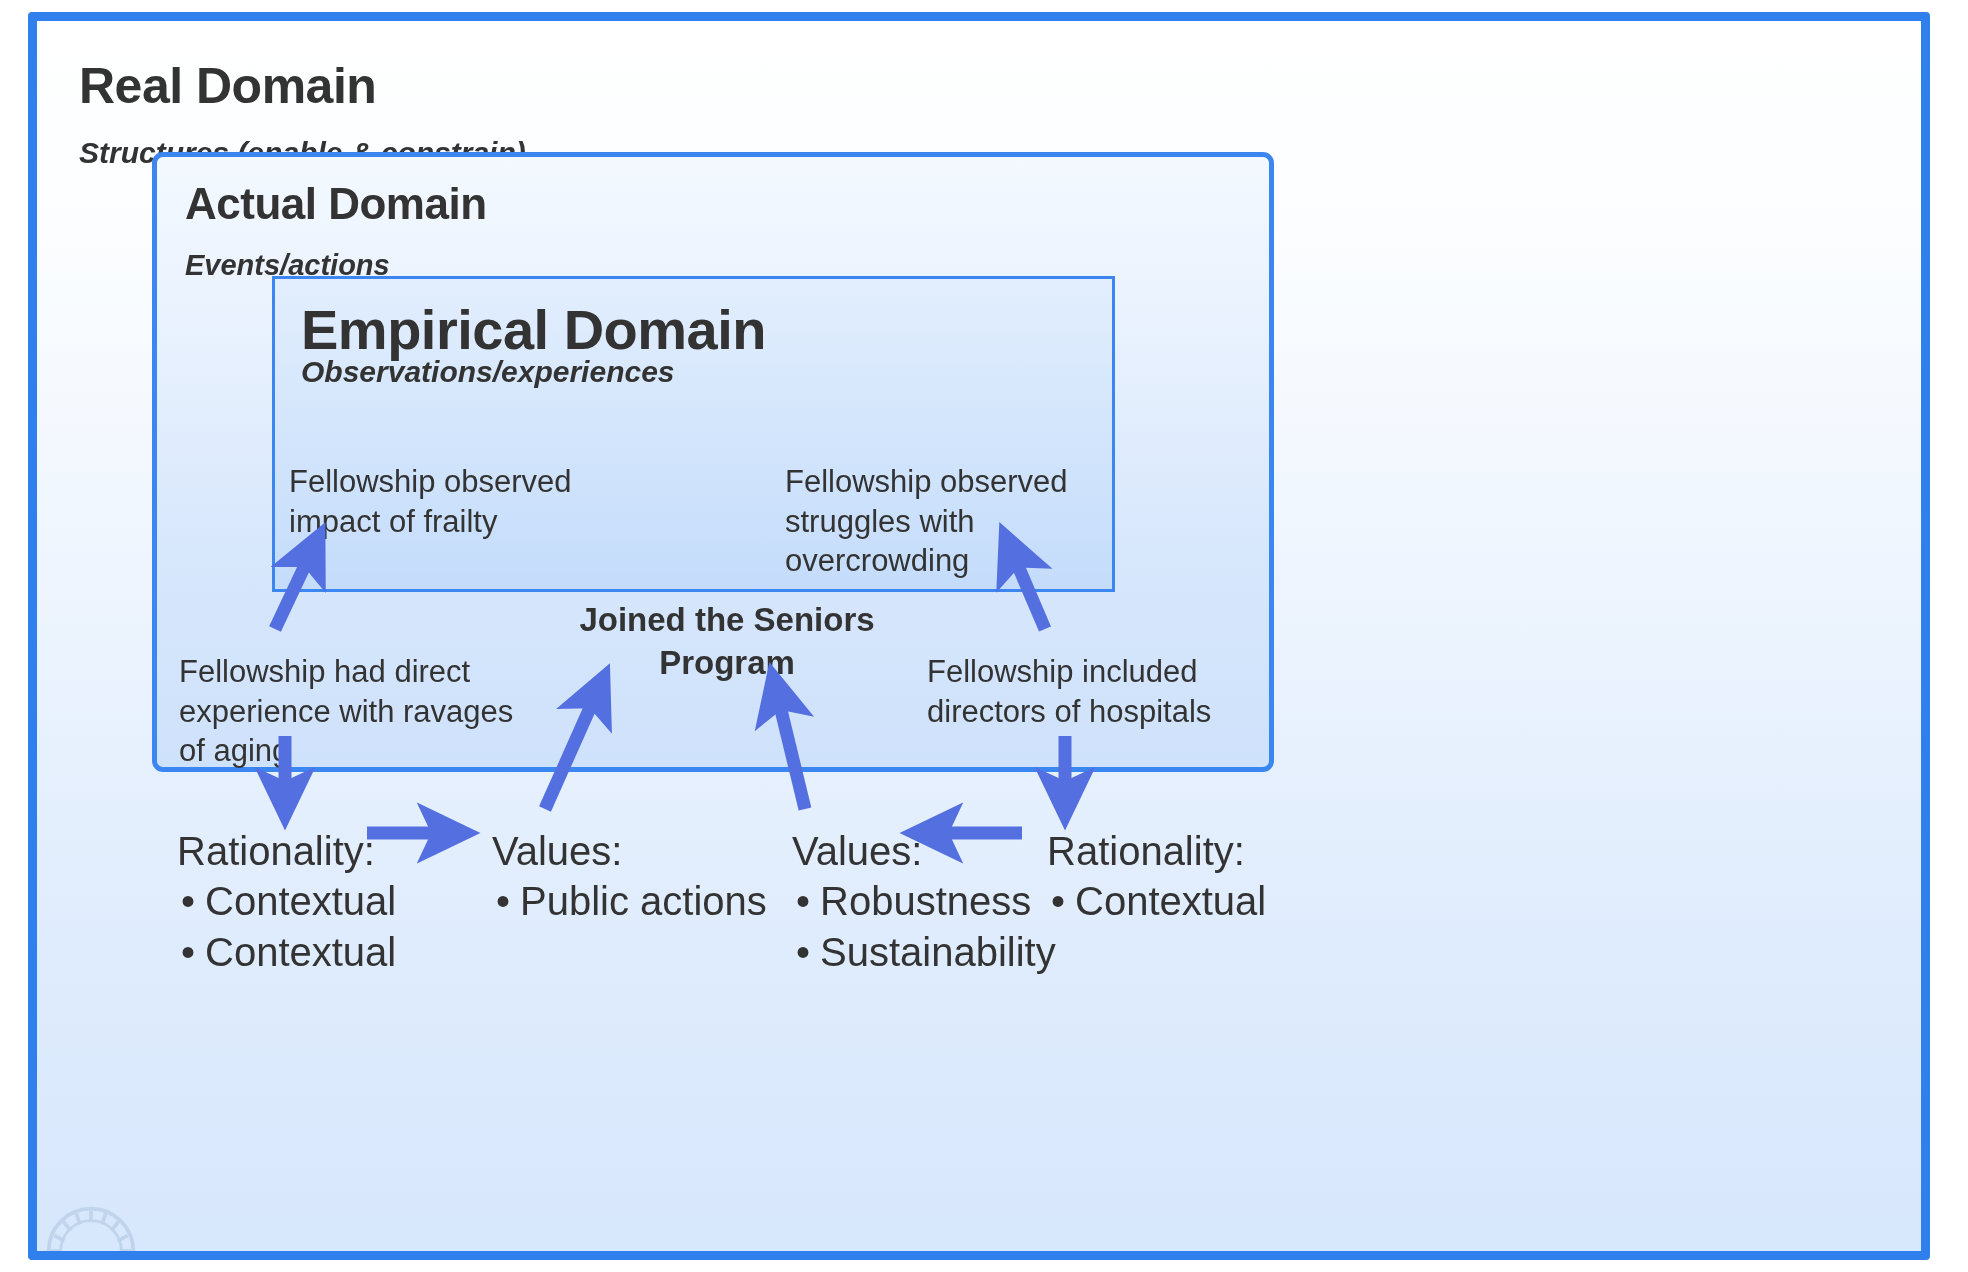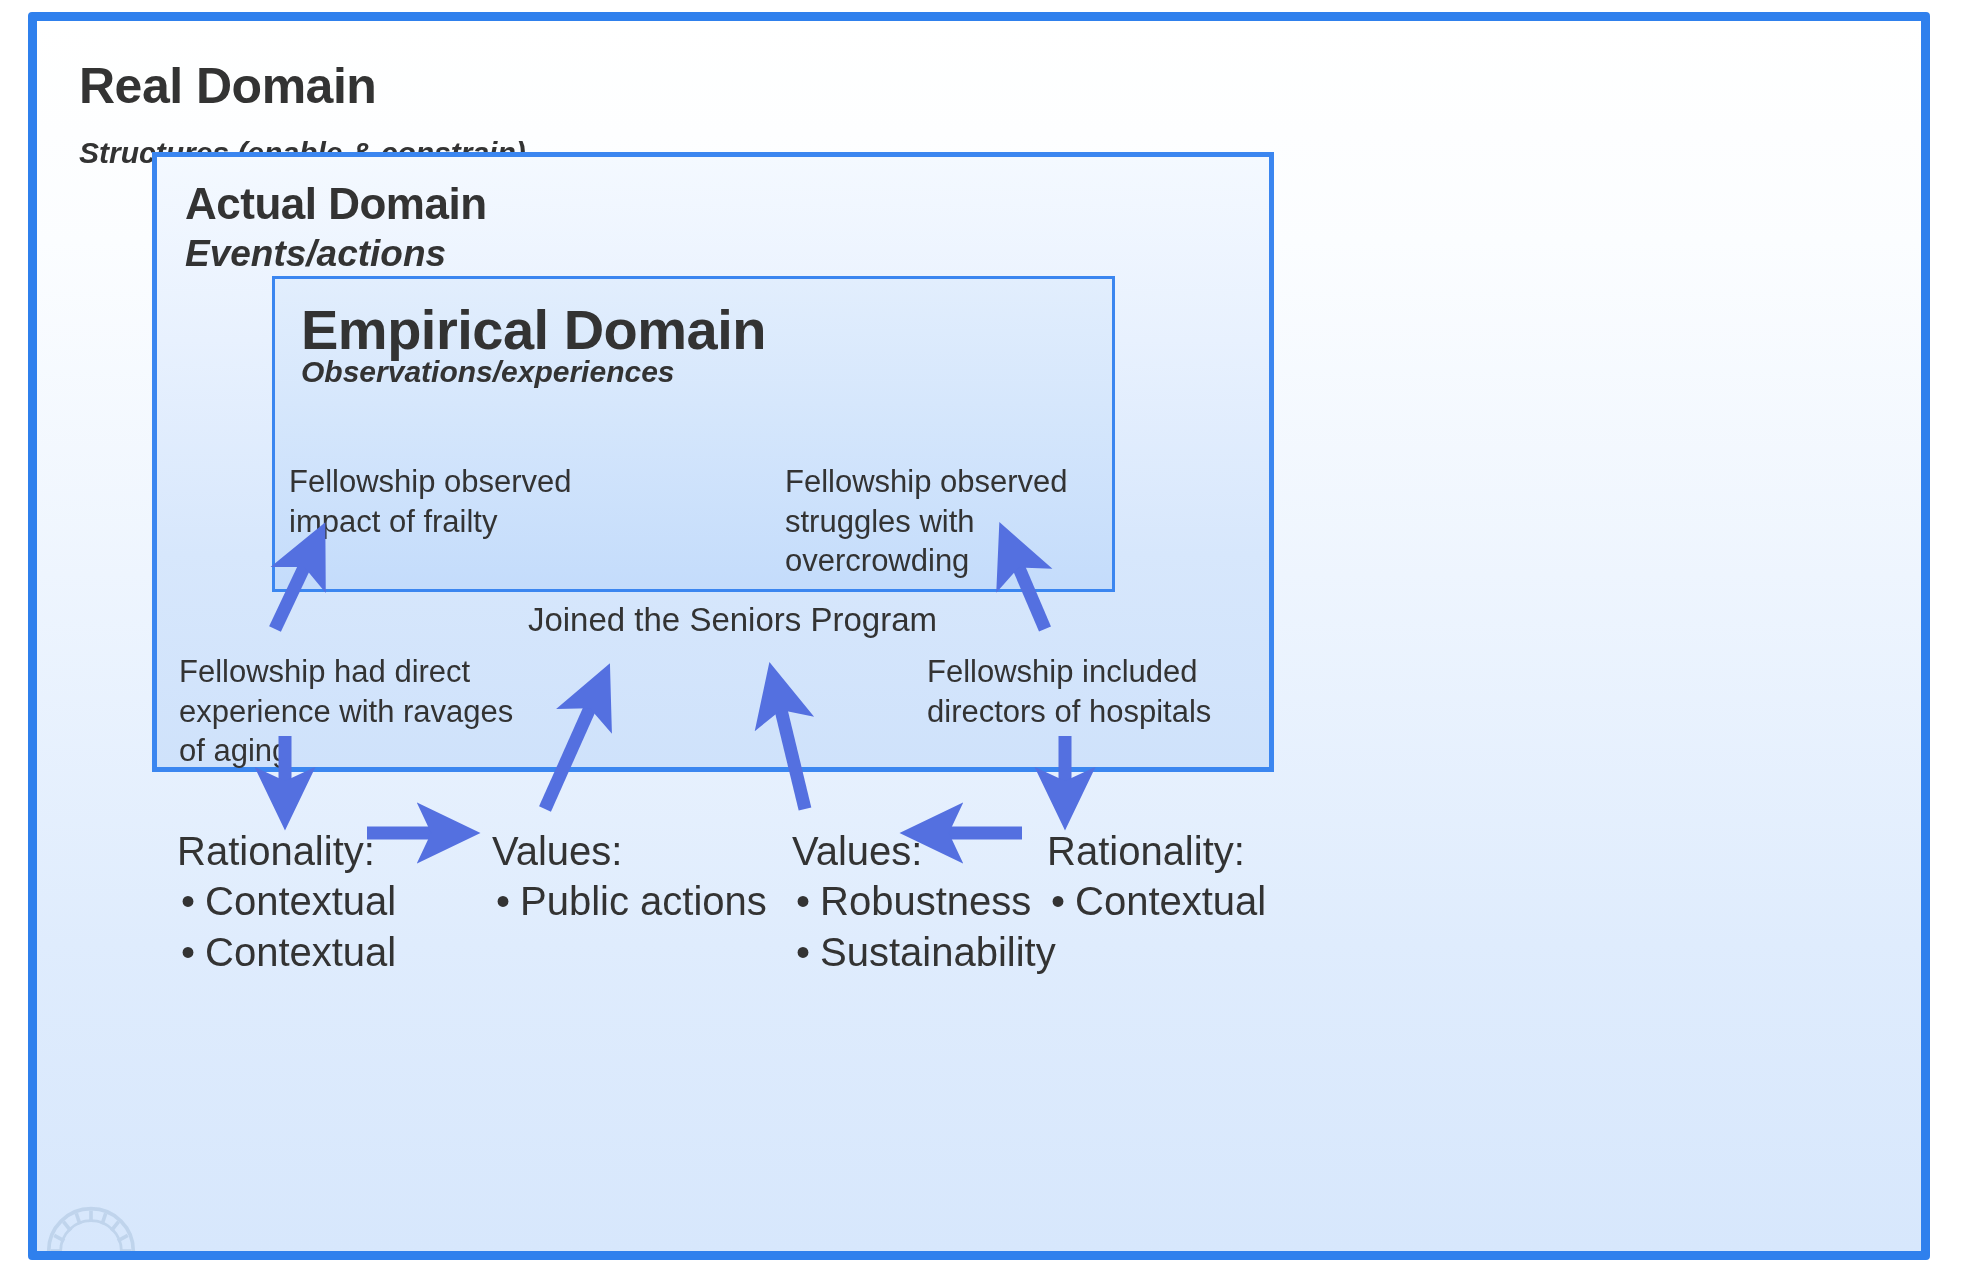--- a/index.html
+++ b/index.html
@@ -65,7 +65,7 @@
     height: 620px;
     box-sizing: border-box;
     border: 5px solid #3b86f0;
-    border-radius: 0;
+    border-radius: 11px;
     background: linear-gradient(to bottom, #f4f9ff 0%, #e8f1fe 30%, #d7e7fc 65%, #cfe2fb 100%);
   }
   .actual-title {

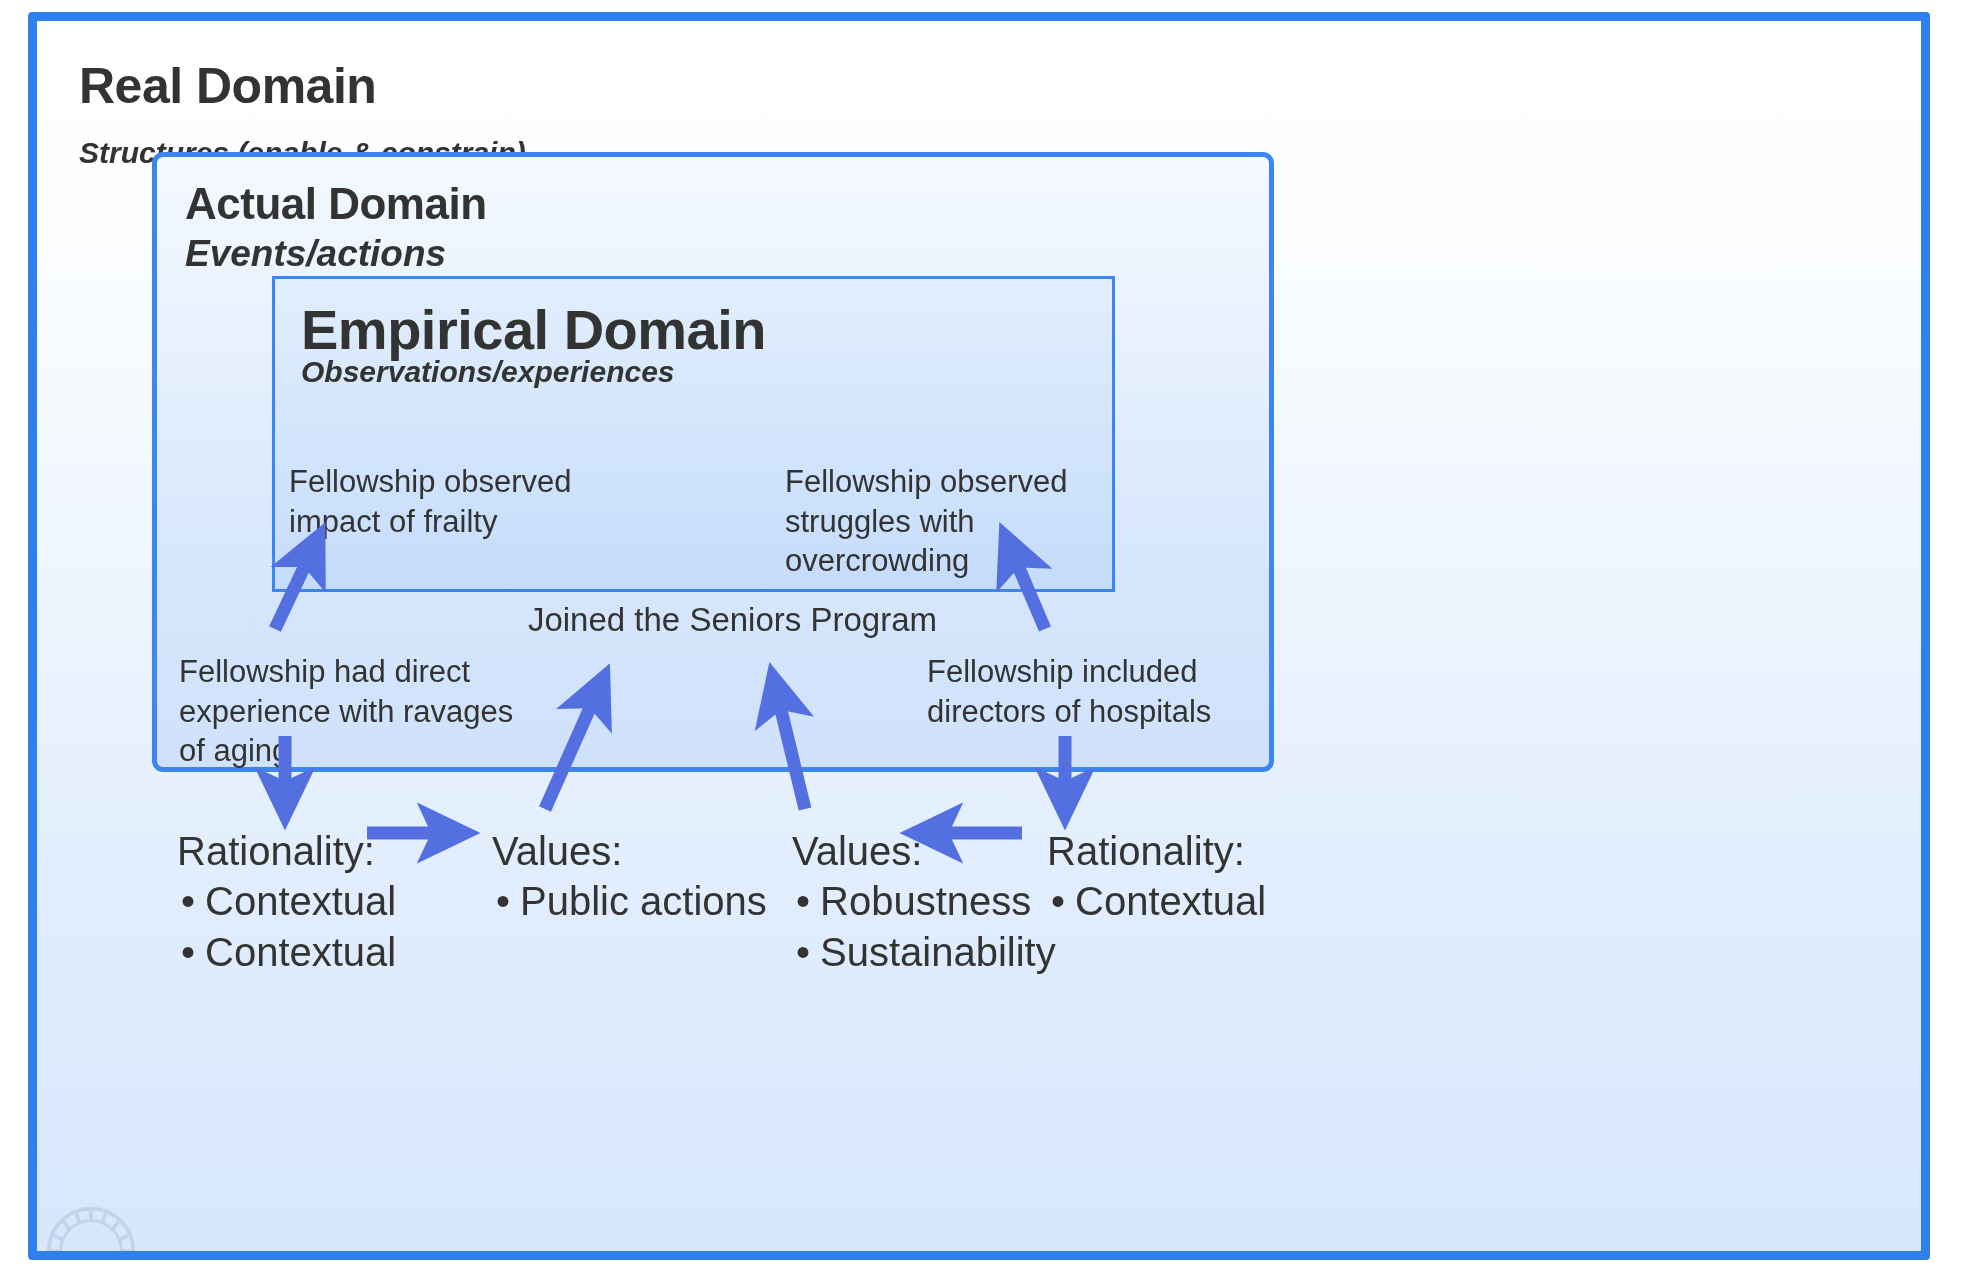--- a/index.html
+++ b/index.html
@@ -81,8 +81,8 @@
   .actual-sub {
     position: absolute;
     left: 28px;
-    top: 76px;
-    font-size: 37px;
+    top: 92px;
+    font-size: 29px;
     font-weight: bold;
     font-style: italic;
     color: #333333;

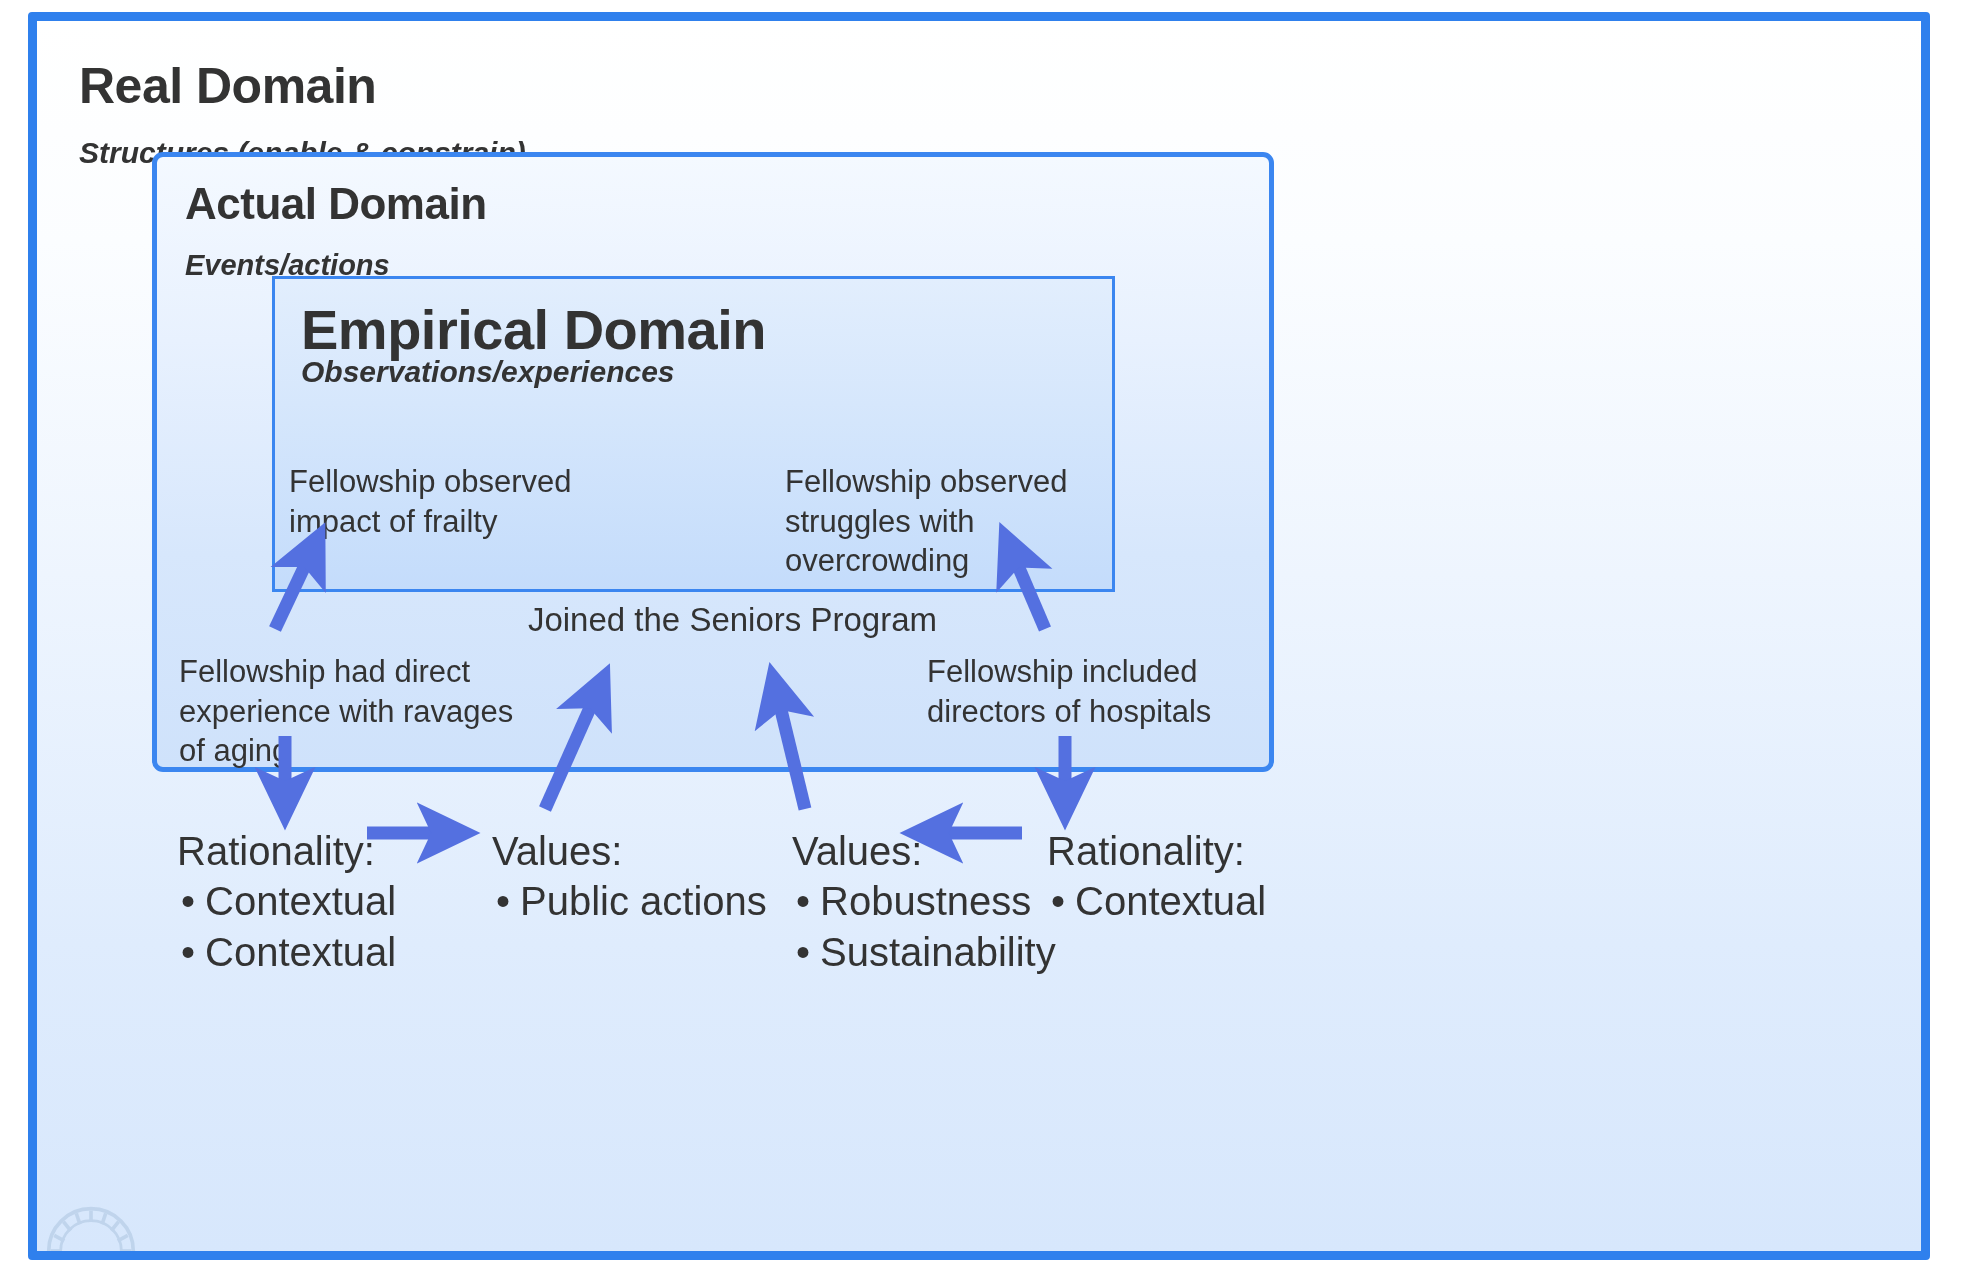--- a/index.html
+++ b/index.html
@@ -145,9 +145,9 @@
     left: 360px;
     top: 442px;
     width: 420px;
-    text-align: right;
+    text-align: center;
     font-size: 33px;
-    font-weight: normal;
+    font-weight: bold;
     line-height: 1.30;
     color: #333333;
   }

